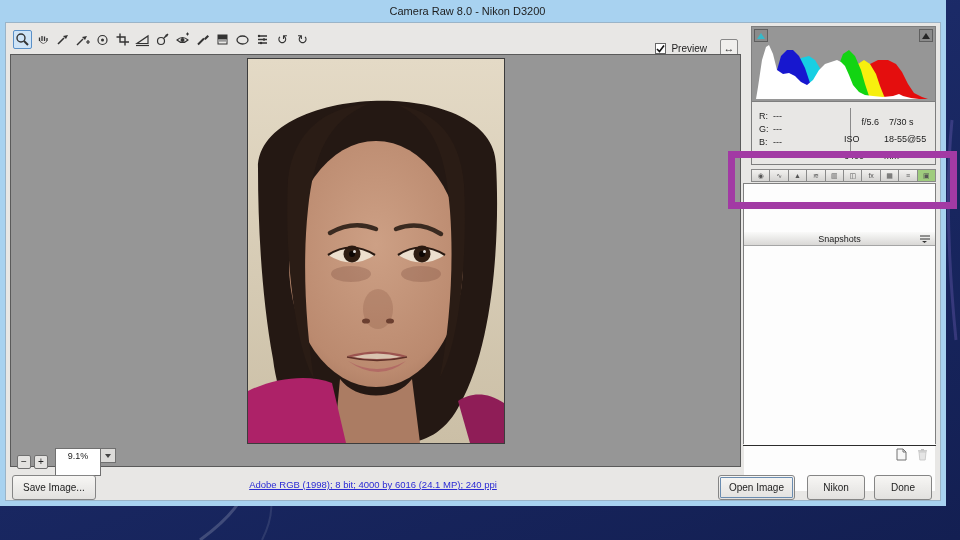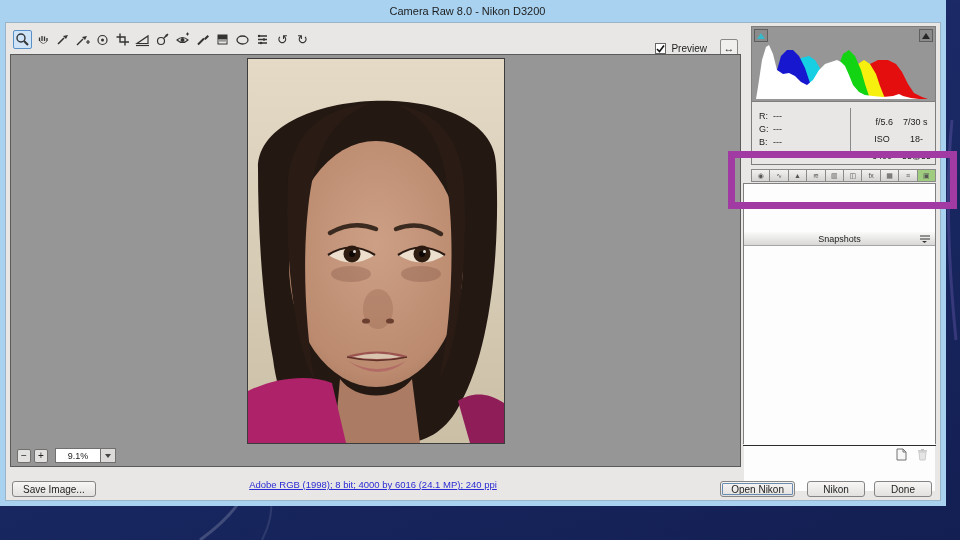--- a/index.html
+++ b/index.html
@@ -89,8 +89,8 @@
   .rgb-block { position:absolute; left:7px; top:8px; line-height:13px; }
   .rgb-block b { font-weight:normal; display:inline-block; width:14px; }
   .exif-div { position:absolute; left:98px; top:6px; bottom:6px; width:1px; background:#8a8a8a; }
-  .exif-shot { position:absolute; left:120px; right:4px; top:12px; line-height:17px;
-    text-align:center; }
+  .exif-shot { position:absolute; left:92px; right:4px; top:12px; line-height:17px;
+    text-align:left; }
   .exif-shot .row { display:flex; justify-content:center; gap:10px; }
 
   

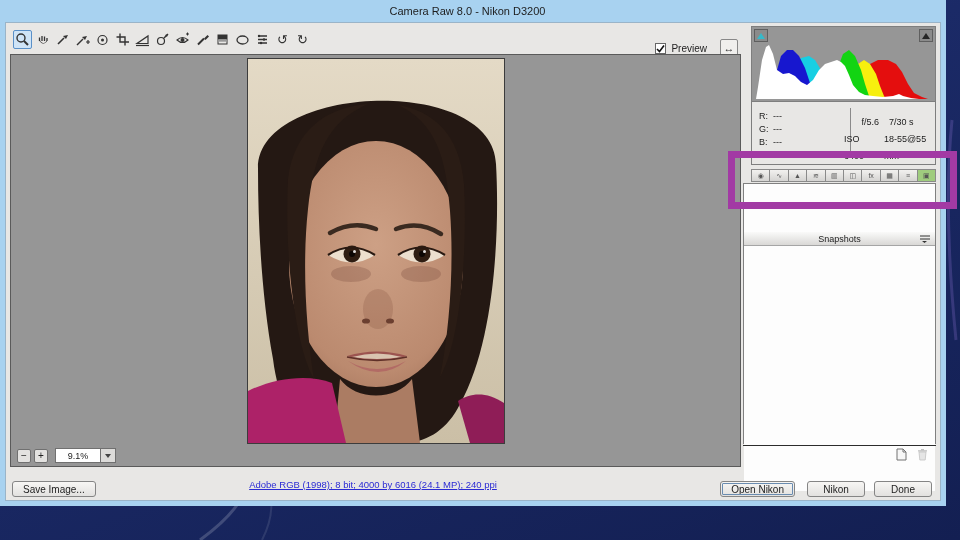--- a/index.html
+++ b/index.html
@@ -49,7 +49,7 @@
     font-size:10px; line-height:11px; text-align:center; color:#222; margin-right:3px;
     border-radius:2px; }
   .zoom-select { display:flex; margin-left:4px; }
-  .zoom-value { width:46px; height:15px; background:#fff; border:1px solid #707070;
+  .zoom-value { width:46px; height:28px; background:#fff; border:1px solid #707070;
     font-size:9px; color:#222; text-align:center; line-height:14px; }
   .zoom-dd { width:15px; height:15px; background:#dcdbd9; border:1px solid #707070;
     border-left:none; display:flex; align-items:center; justify-content:center; }

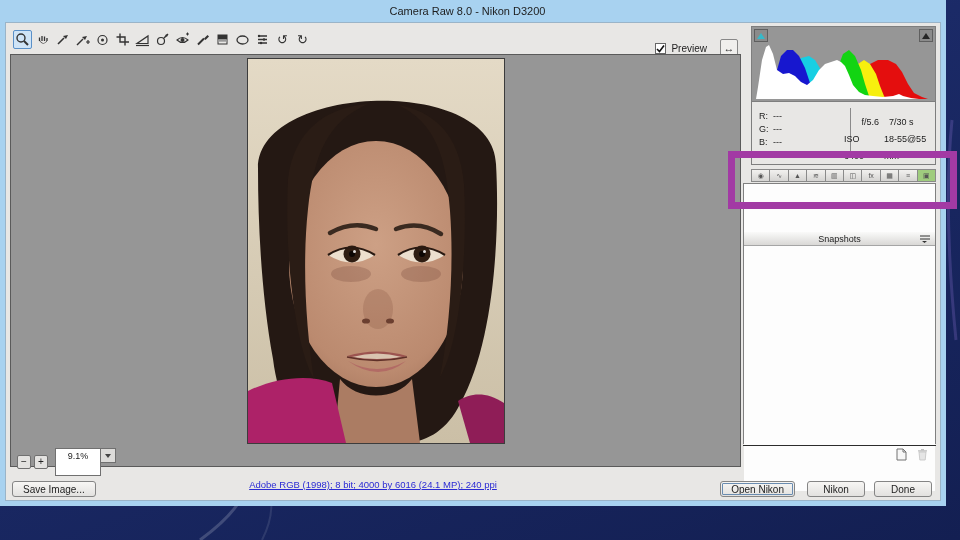--- a/index.html
+++ b/index.html
@@ -60,7 +60,7 @@
 
   
   .footer { position:absolute; left:0; bottom:0; width:100%; height:31px; }
-  .btn { position:absolute; top:12px; height:16px; background:linear-gradient(#f7f6f4,#e2e1df);
+  .btn { position:absolute; top:6px; height:25px; background:linear-gradient(#f7f6f4,#e2e1df);
     border:1px solid #858585; border-radius:3px; font-size:10px; color:#1d1d1d;
     display:flex; align-items:center; justify-content:center; padding:0 10px; }
   .btn-save { left:6px; }

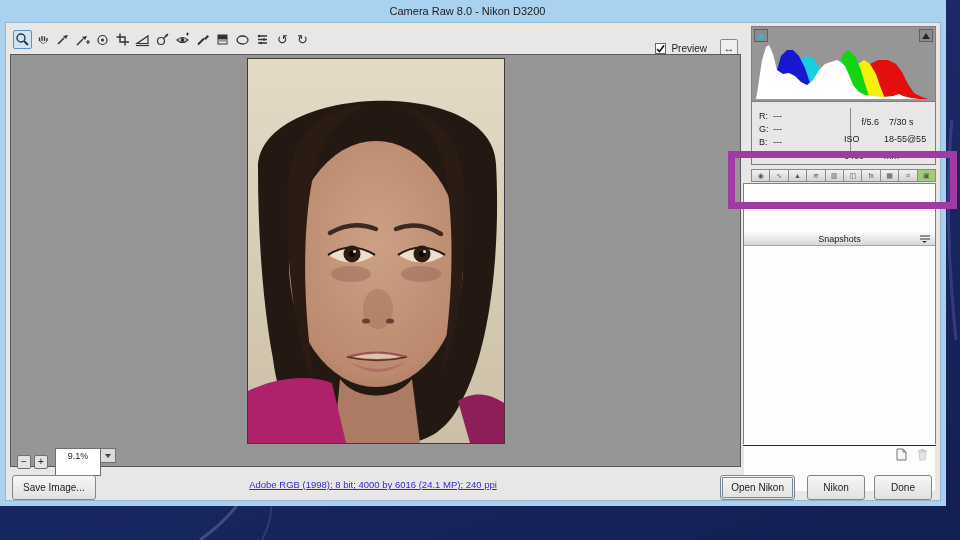--- a/index.html
+++ b/index.html
@@ -393,7 +393,7 @@
       <div class="workflow-link">
         <span>Adobe RGB (1998); 8 bit; 4000 by 6016 (24.1 MP); 240 ppi</span>
       </div>
-      <div class="btn btn-open">Open Nikon</div>
+      <div class="btn btn-open">Open Image</div>
       <div class="btn btn-cancel">Nikon</div>
       <div class="btn btn-done">Done</div>
     </div>

